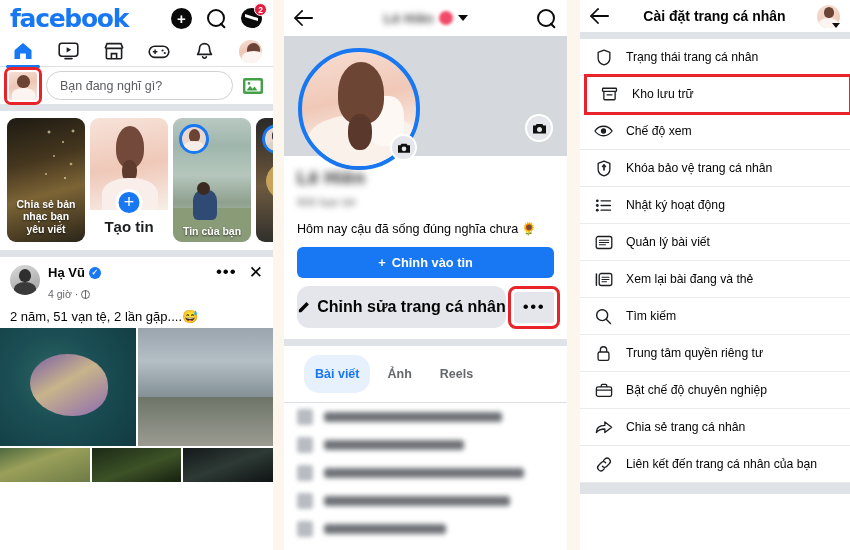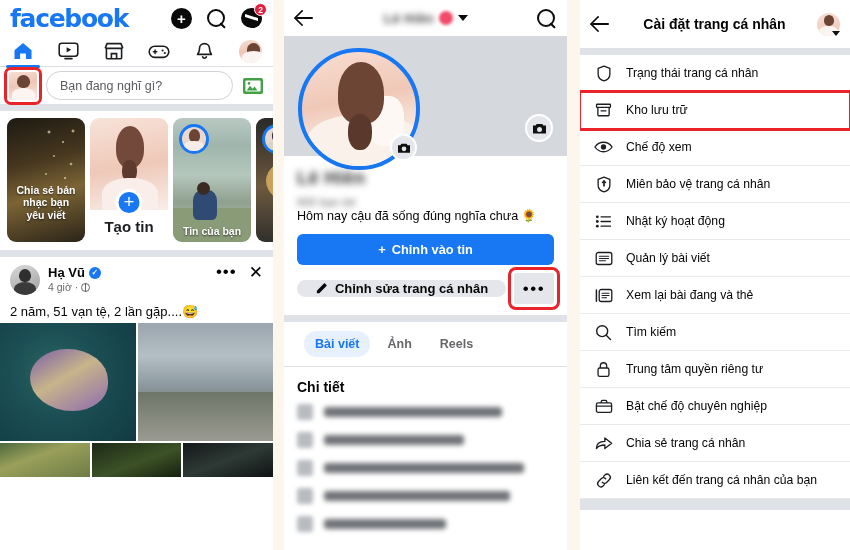--- a/index.html
+++ b/index.html
@@ -287,7 +287,7 @@
   .d-tx { height:10px; background:#6f7277; filter:blur(2.6px); border-radius:3px;}
 
   
-  .p3-top { height:48px; display:flex;align-items:center; padding:0 10px; gap:24px; background:#fff;}
+  .p3-top { height:32px; display:flex;align-items:center; padding:0 10px; gap:24px; background:#fff;}
   .p3-title { flex:1; text-align:center; font-size:14px; font-weight:bold; color:#050505;}
   .p3-avatar { width:23px;height:23px;border-radius:50%;flex:none;position:relative;overflow:hidden;
     background:linear-gradient(165deg,#f6ded4,#eec6b6);}

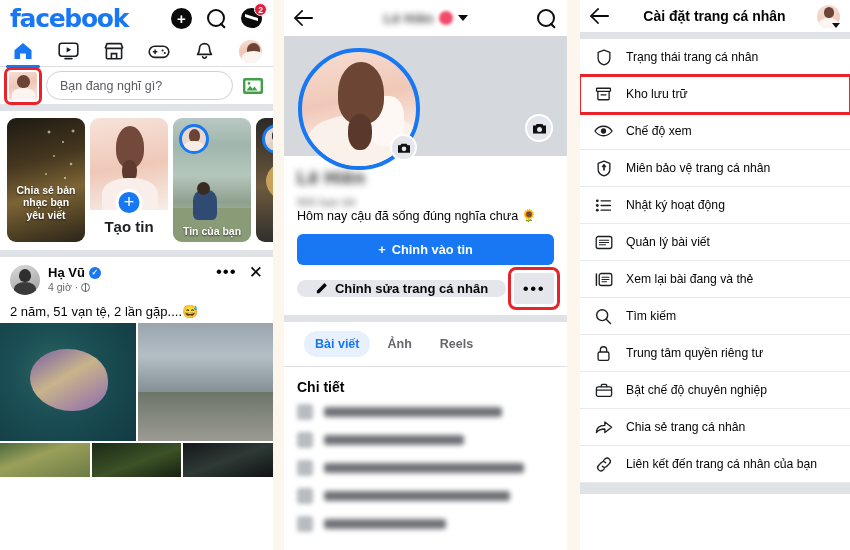--- a/index.html
+++ b/index.html
@@ -305,7 +305,7 @@
   .menu-item:last-child { border-bottom:none; }
   .mi-label { font-size:12.2px; color:#050505; }
   .mi-ic { width:19px;height:19px;flex:none;display:flex;align-items:center;justify-content:center;}
-  .mi-highlight { outline: 3px solid #E8242A; outline-offset: -1px; position:relative; z-index:2;}
+  .mi-highlight { outline: 3px solid #E8242A; outline-offset: -1px; position:relative; z-index:2;margin-left:6px;}
   .p3-foot { height: 11px; background:#dfe2e7; }
 </style>
 </head>

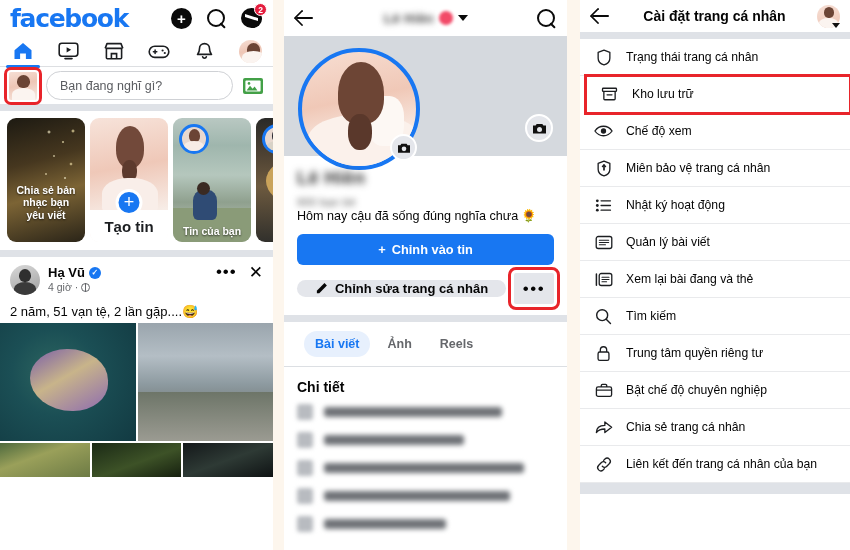--- a/index.html
+++ b/index.html
@@ -578,7 +578,7 @@
             <path d="M6.4 7 8 5.4 9.6 7" fill="none" stroke="#1c1e21" stroke-width="1.5" stroke-linecap="round" stroke-linejoin="round"></path>
           </svg>
       </span>
-      <span class="mi-label">Miên bảo vệ trang cá nhân</span>
+      <span class="mi-label">Khóa bảo vệ trang cá nhân</span>
     </div>
 
     <div class="menu-item">

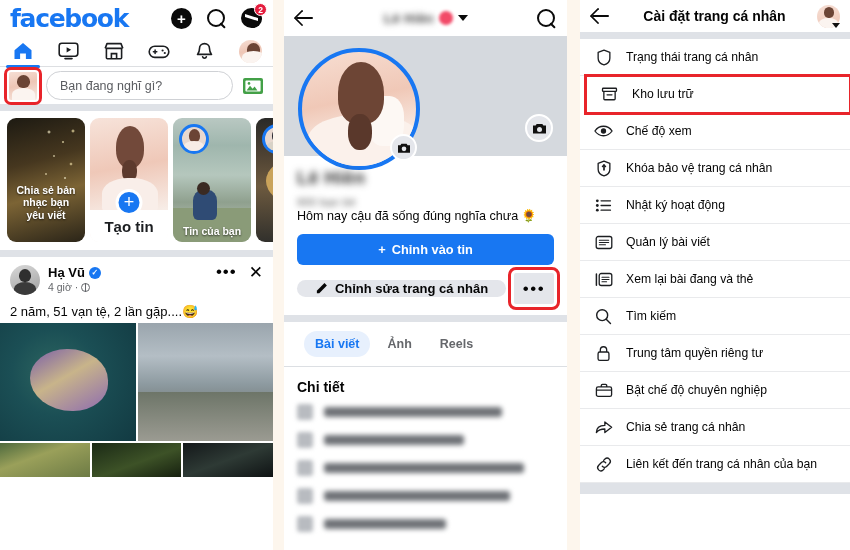--- a/index.html
+++ b/index.html
@@ -139,7 +139,7 @@
       radial-gradient(1.4px 1.4px at 5px 48px,#fff3c5,transparent),
       radial-gradient(1.6px 1.6px at 24px 52px,#fff8d8,transparent);
     opacity:.95; }
-  .s1 .story-label { bottom: 20px; }
+  .s1 .story-label { bottom: 6px; }
   .s2 {
     background: linear-gradient(170deg,#f7e3da 0%,#efc8b8 40%,#f7ece6 75%,#ffffff 100%);
   }

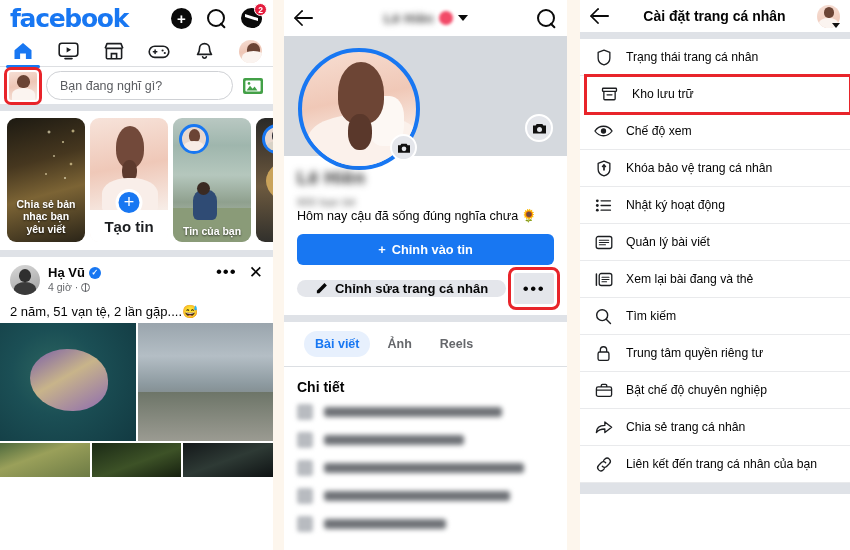--- a/index.html
+++ b/index.html
@@ -258,7 +258,7 @@
   .p2-body { padding: 0 13px; position:relative; }
   .blur-pname { font-size:18px;font-weight:bold;color:#2e2e2e;filter:blur(3.6px); margin-top:12px; letter-spacing:.5px;}
   .blur-sub { font-size:11px;color:#555;filter:blur(3px); margin-top:7px; letter-spacing:.4px;}
-  .bio { font-size:12.6px; color:#050505; }
+  .bio { font-size:12.6px; color:#050505; margin-top:13px; }
   .btn-primary {
     margin-top:11px; height:31px; background:#1877F2; color:#fff; border-radius:6px;
     display:flex;align-items:center;justify-content:center; gap:6px;

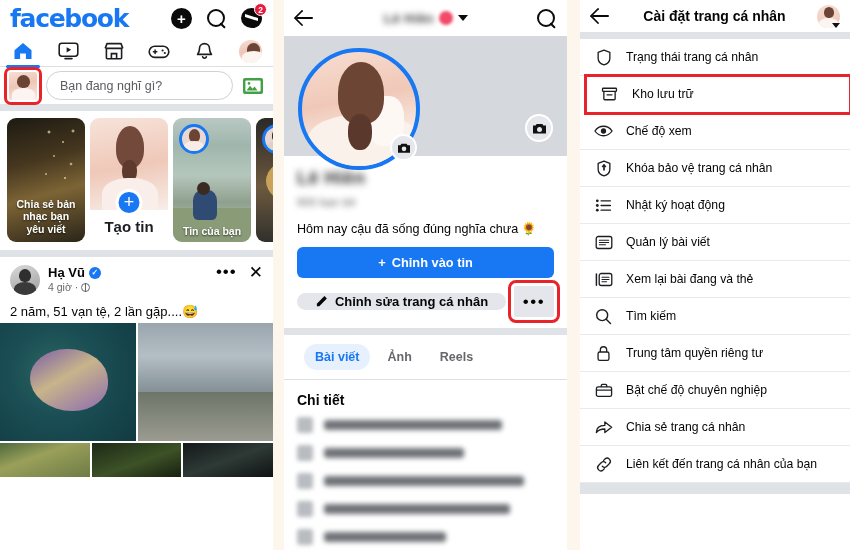--- a/index.html
+++ b/index.html
@@ -191,7 +191,7 @@
     width:12px;height:12px;border-radius:50%;background:#1877F2;color:#fff;
     font-size:8px;display:inline-flex;align-items:center;justify-content:center; line-height:1;
   }
-  .pmeta { font-size:10.5px; color:#65676b; margin-top:1px; display:flex; align-items:center; gap:3px;}
+  .pmeta { font-size:10.5px; color:#65676b; margin-top:8px; display:flex; align-items:center; gap:3px;}
   .globe { width:9px;height:9px;border-radius:50%;border:1.2px solid #65676b; display:inline-block;position:relative;}
   .globe::after{content:"";position:absolute;left:2.6px;top:-0.2px;width:1.2px;height:8.4px;background:#65676b;}
   .post-actions { display:flex; align-items:flex-start; gap:12px; color:#050505; padding-top:2px;}

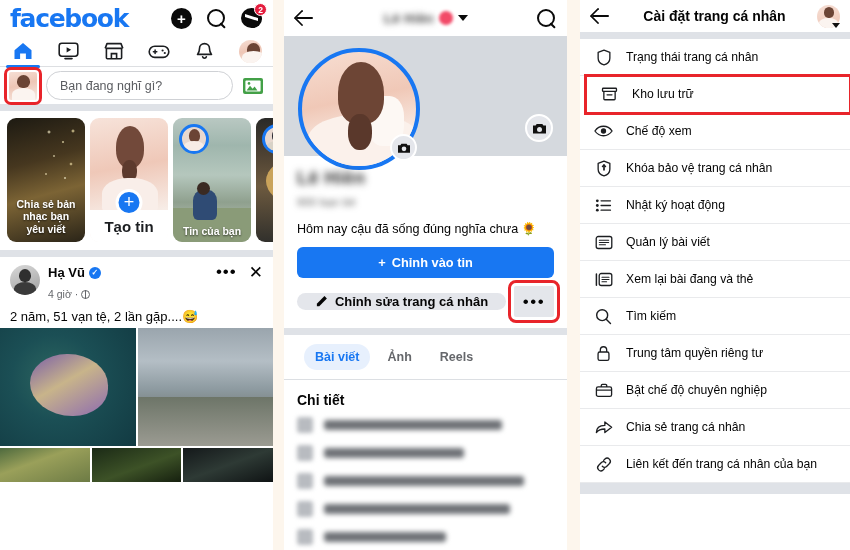--- a/index.html
+++ b/index.html
@@ -266,9 +266,9 @@
   }
   .btn-row { display:flex; gap:8px; margin-top:8px; align-items:center;}
   .btn-grey {
-    flex:1; height:17px; background:#e4e6eb; color:#050505; border-radius:12px;
+    flex:1; height:42px; background:#e4e6eb; color:#050505; border-radius:12px;
     display:flex;align-items:center;justify-content:center; gap:7px;
-    font-size:13px; font-weight:bold;
+    font-size:16px; font-weight:bold;
   }
   .btn-dots {
     width:40px;height:31px;background:#e4e6eb;border-radius:6px;

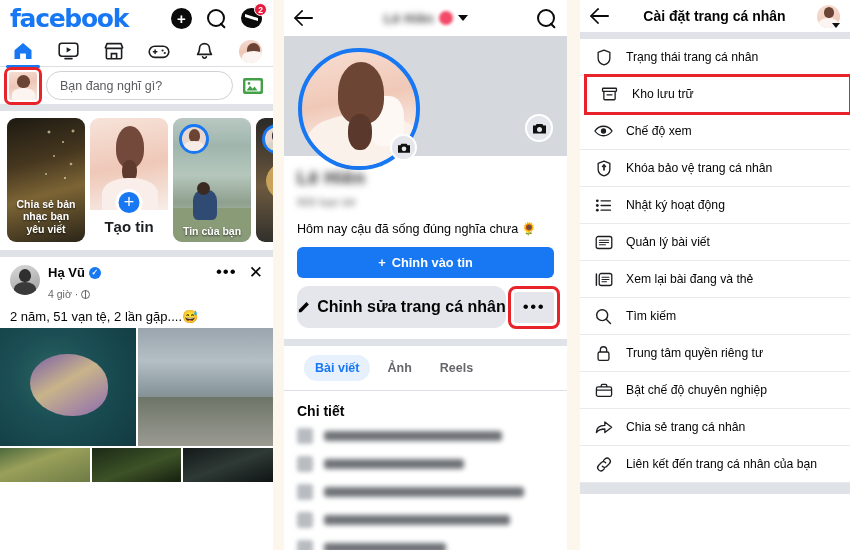--- a/index.html
+++ b/index.html
@@ -278,7 +278,7 @@
   .hl-box { outline:3px solid #E8242A; outline-offset:3px; border-radius:2px; }
   .divider-thick { height:7px; background:#dfe2e7; margin-top:11px; }
   .tabs { display:flex; gap:6px; padding: 9px 10px 9px; align-items:center;}
-  .tab { font-size:12.5px; color:#65676b; padding:6px 11px; border-radius:15px; font-weight:bold;}
+  .tab { font-size:12.5px; color:#65676b; padding:12px 11px; border-radius:15px; font-weight:bold;}
   .tab.active { background:#e7f0fd; color:#1877F2; }
   .divider-thin { height:1px; background:#dcdfe3; }
   .detail-h { font-size:14px; font-weight:bold; color:#050505; padding:12px 13px 3px;}

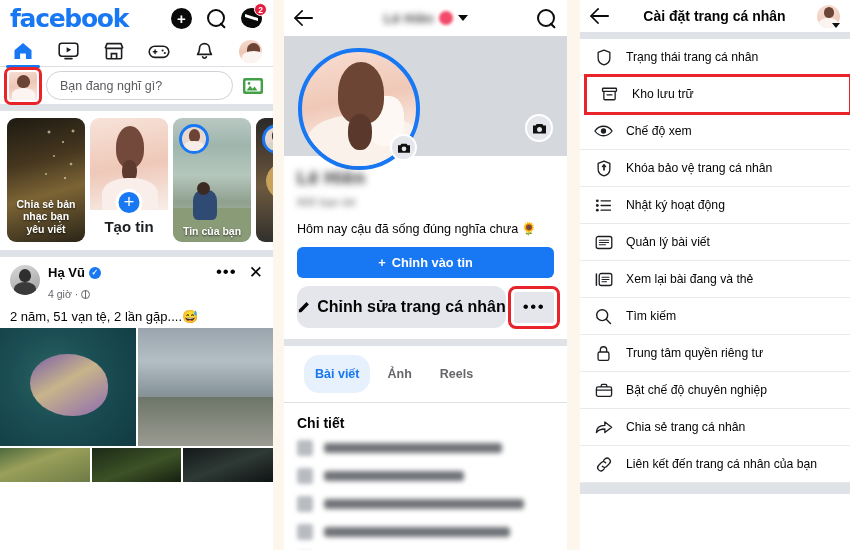--- a/index.html
+++ b/index.html
@@ -501,7 +501,6 @@
       </div>
       <div class="divider-thin" style="margin-left:-13px;margin-right:-13px;"></div>
 
-      <div class="detail-h" style="margin-left:-13px;">Chi tiết</div>
 
       <div class="detail-row" style="margin-left:-13px;">
         <span class="d-ic"></span>

